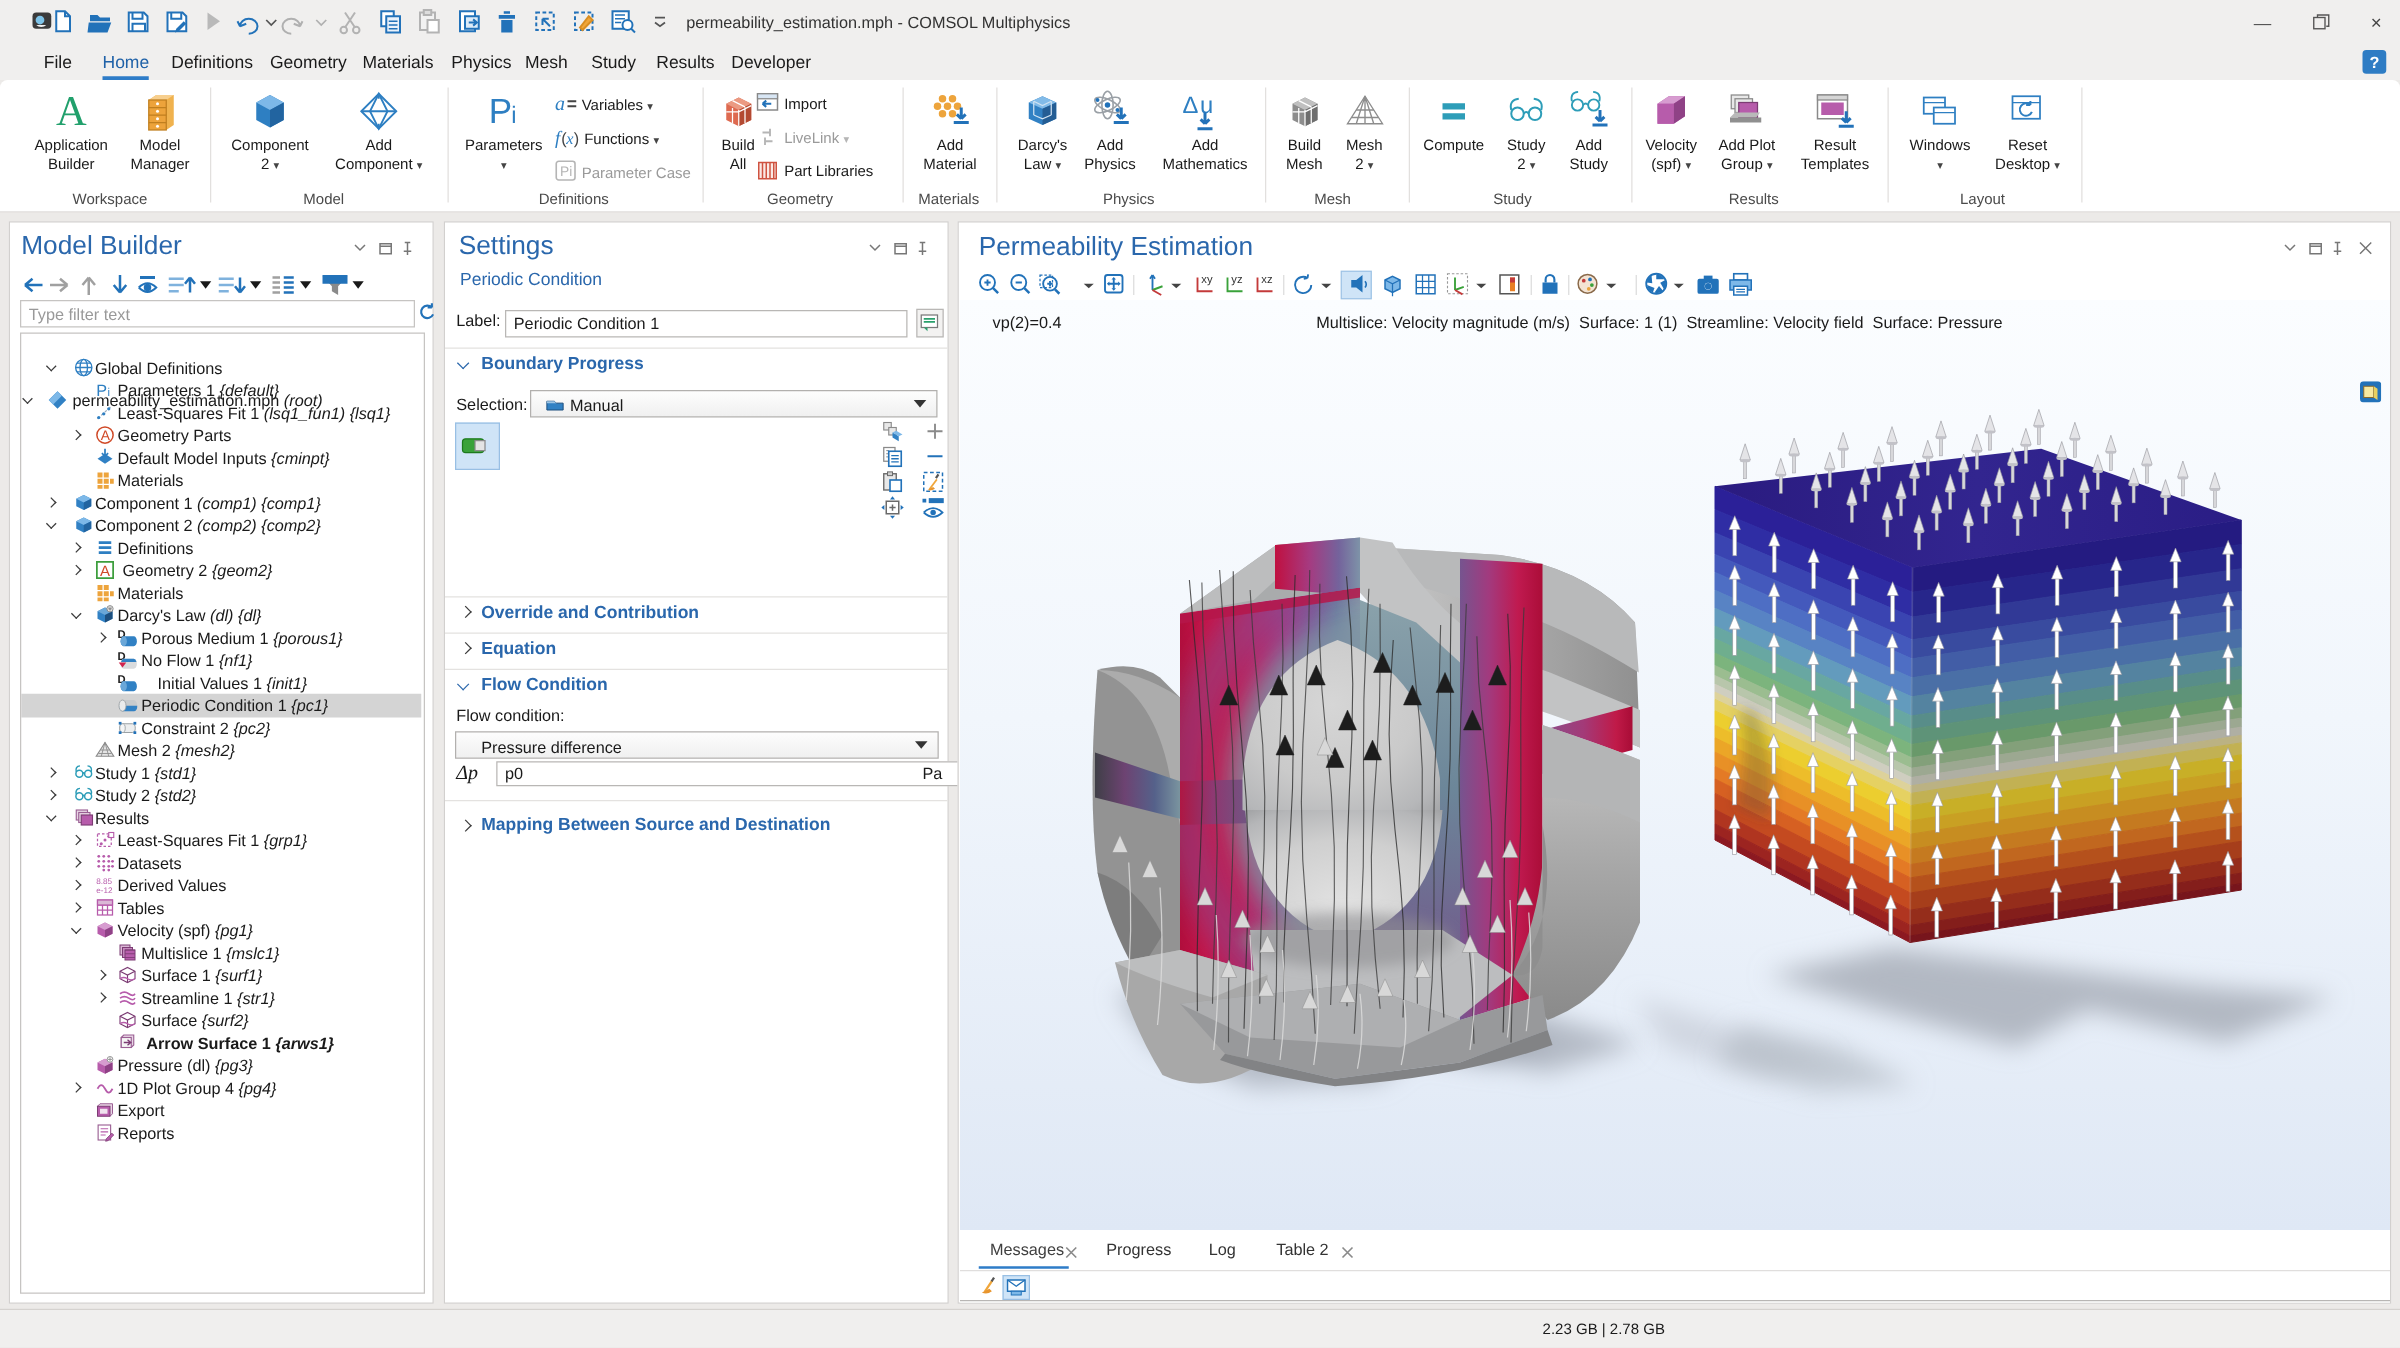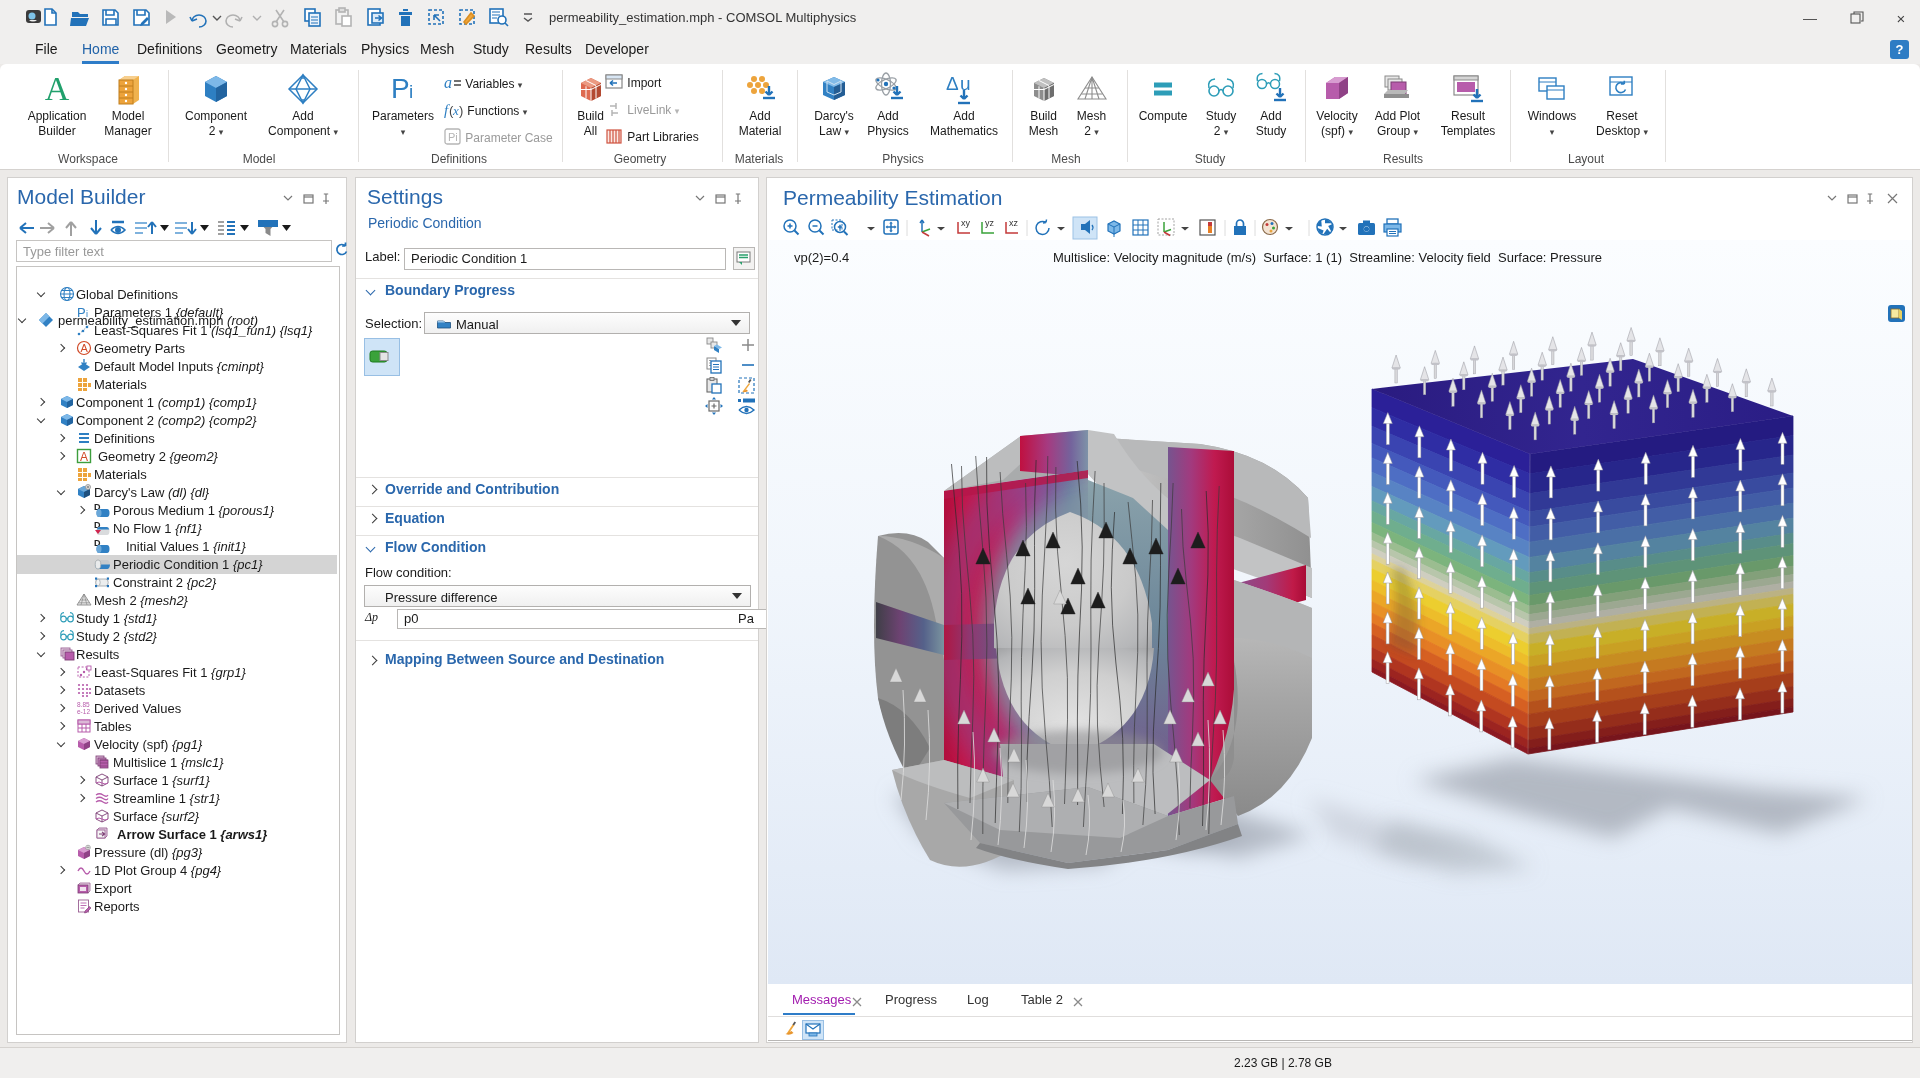--- a/index.html
+++ b/index.html
@@ -1059,7 +1059,7 @@
     <span style="position:absolute; left:20px; top:4px;">Pressure difference</span>
     <span class="arr"></span>
   </div>
-  <div class="abs" style="left:9px; top:432px; font-size:12px; font-style:italic; font-family:'Liberation Serif'; color:#1a1a1a;">Δp</div>
+  <div class="abs" style="left:9px; top:432px; font-size:16px; font-style:italic; font-family:'Liberation Serif'; color:#1a1a1a;">Δp</div>
   <div class="abs tbox" style="left:41px; top:431px; width:394px; height:20px; padding-top:1px;">p0</div>
   <div class="abs" style="left:382px; top:433px; font-size:13px; color:#1a1a1a;">Pa</div>
 

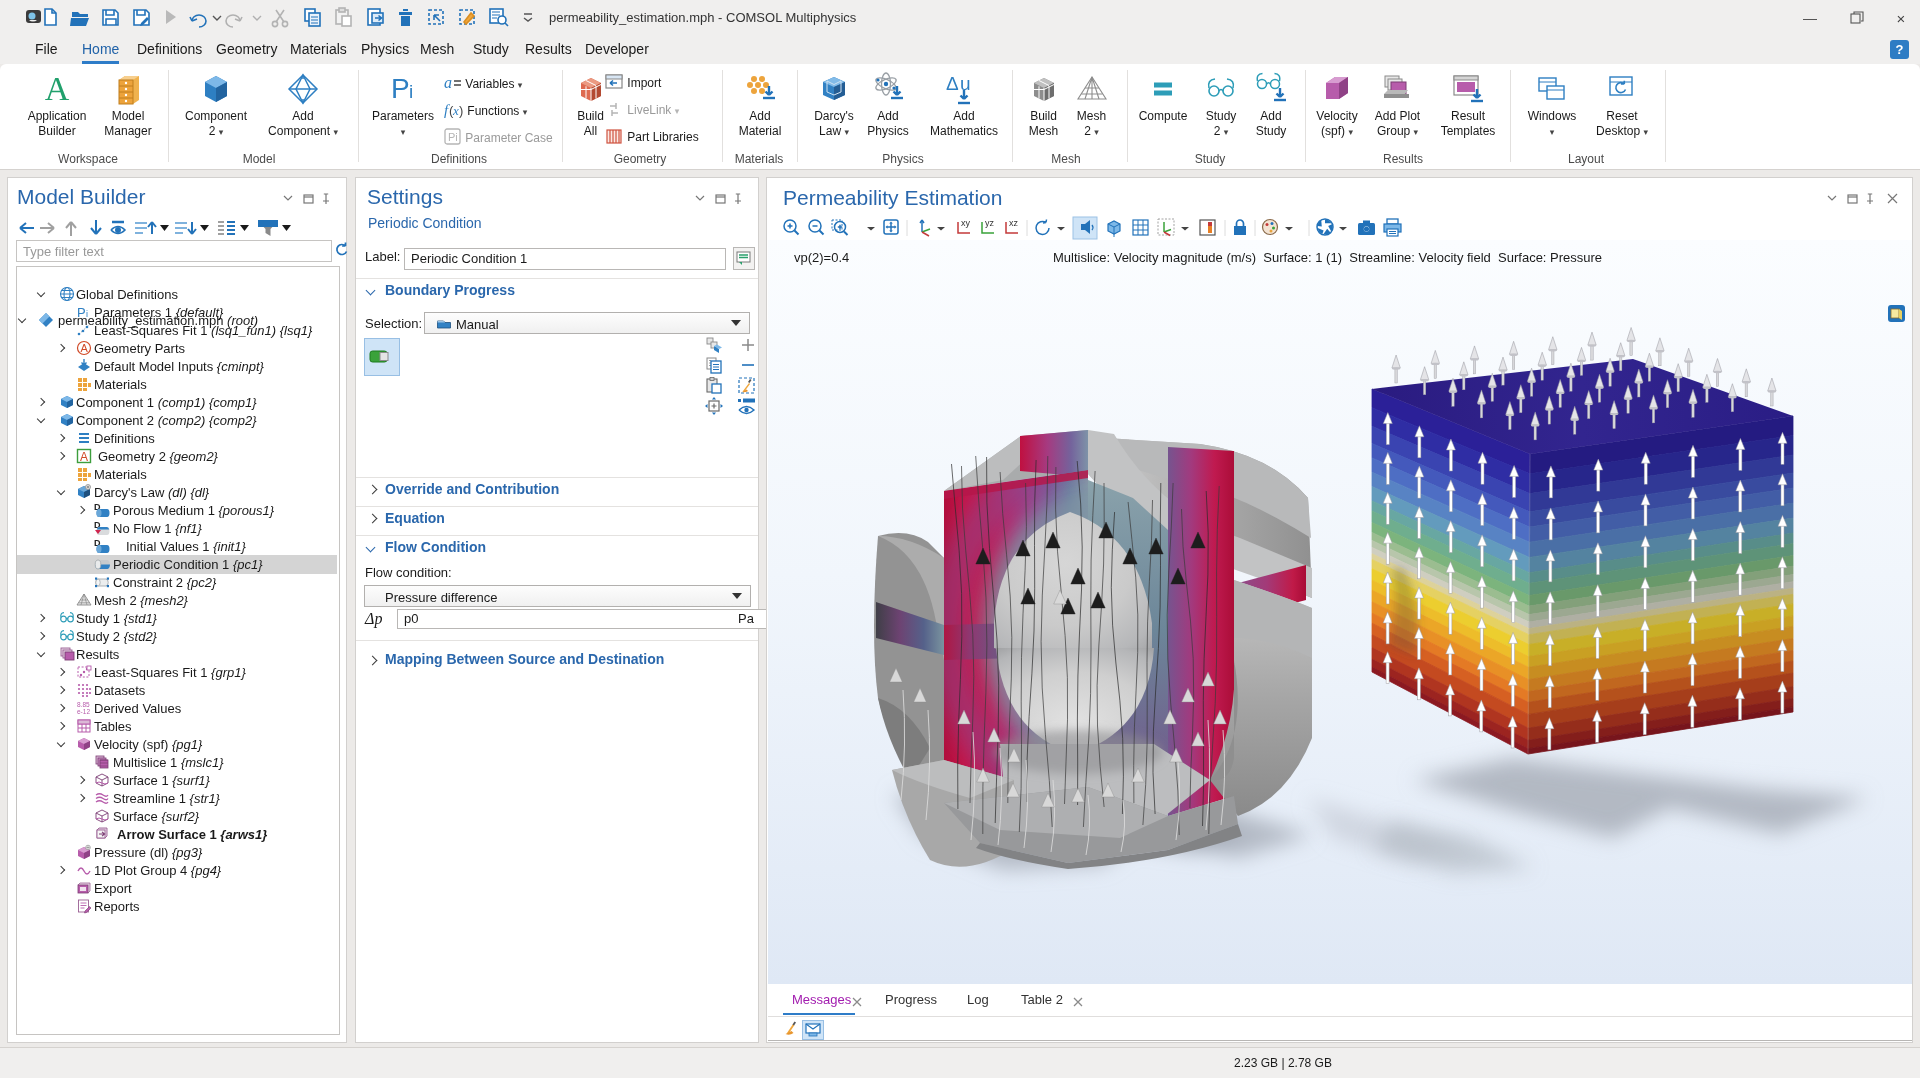--- a/index.html
+++ b/index.html
@@ -65,7 +65,7 @@
 #plottext { position:absolute; left:0; top:10px; width:100%; font-size:13px; color:#1a1a1a; }
 #msgbar { left:1px; top:806px; width:1144px; height:58px; background:#fff; }
 .mtab { position:absolute; top:8px; font-size:13px; color:#333; }
-.mtab.sel { color:#a21caf; }
+.mtab.sel { color:#404040; }
 
 
 #statusbar { left:0; top:1047px; width:1920px; height:31px; background:#f0efee; border-top:1px solid #d5d2cf; }

